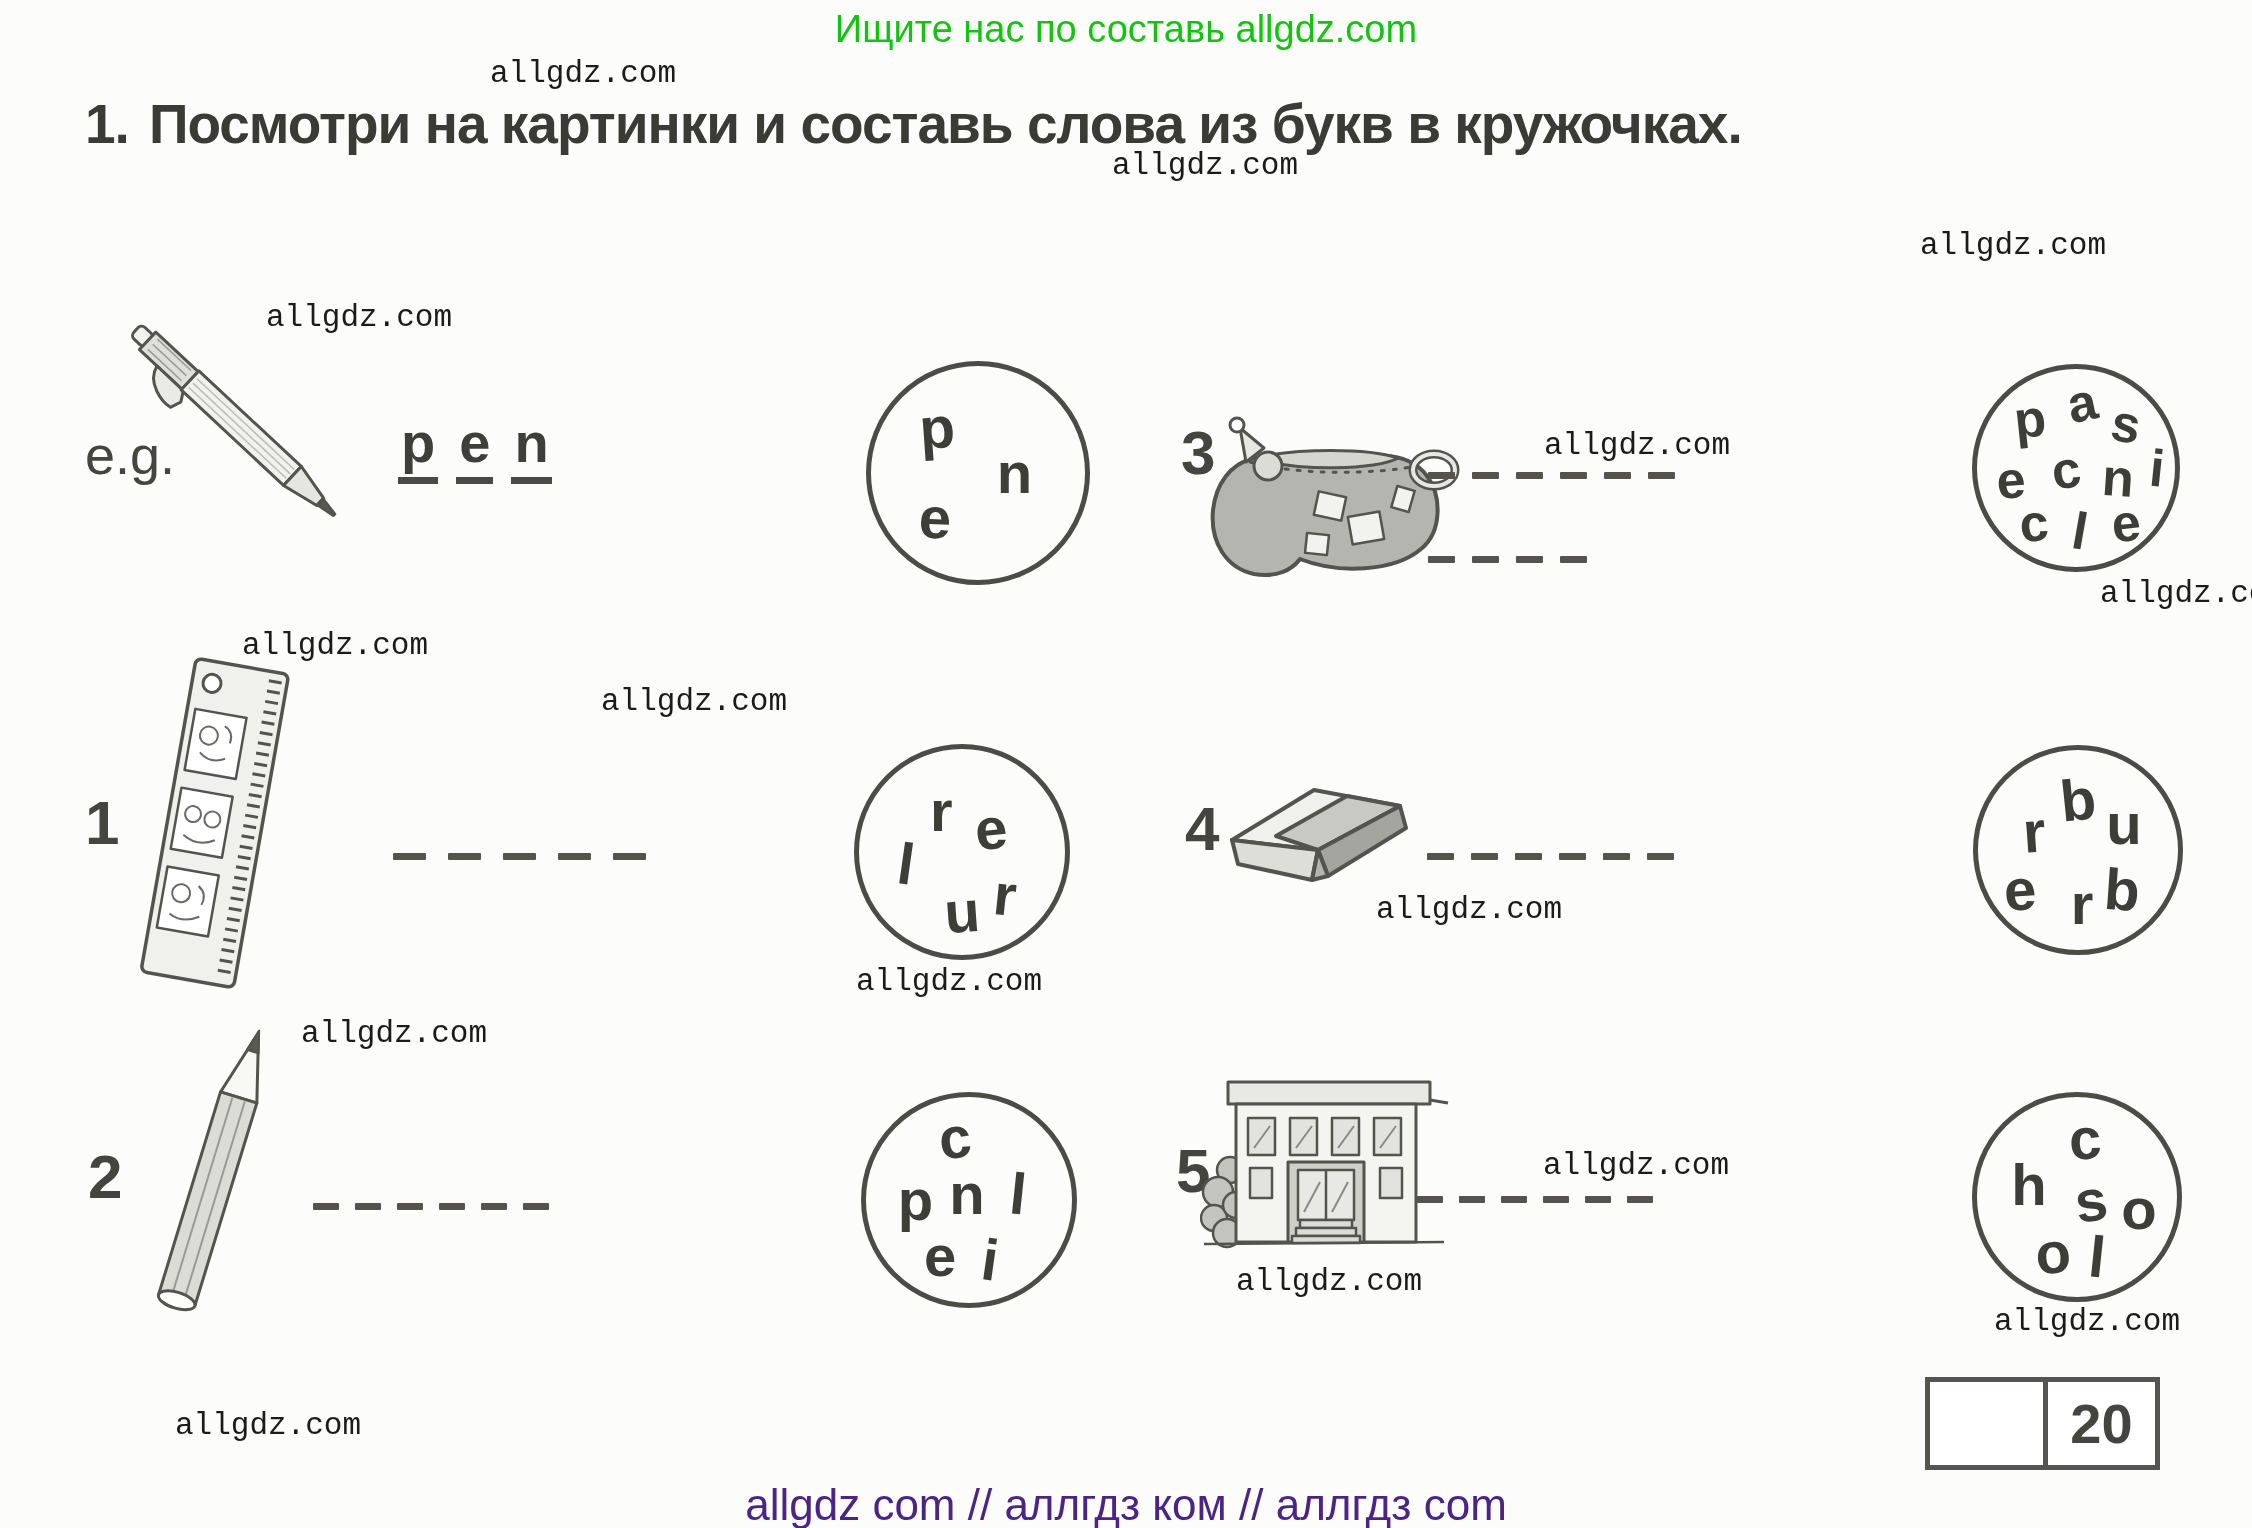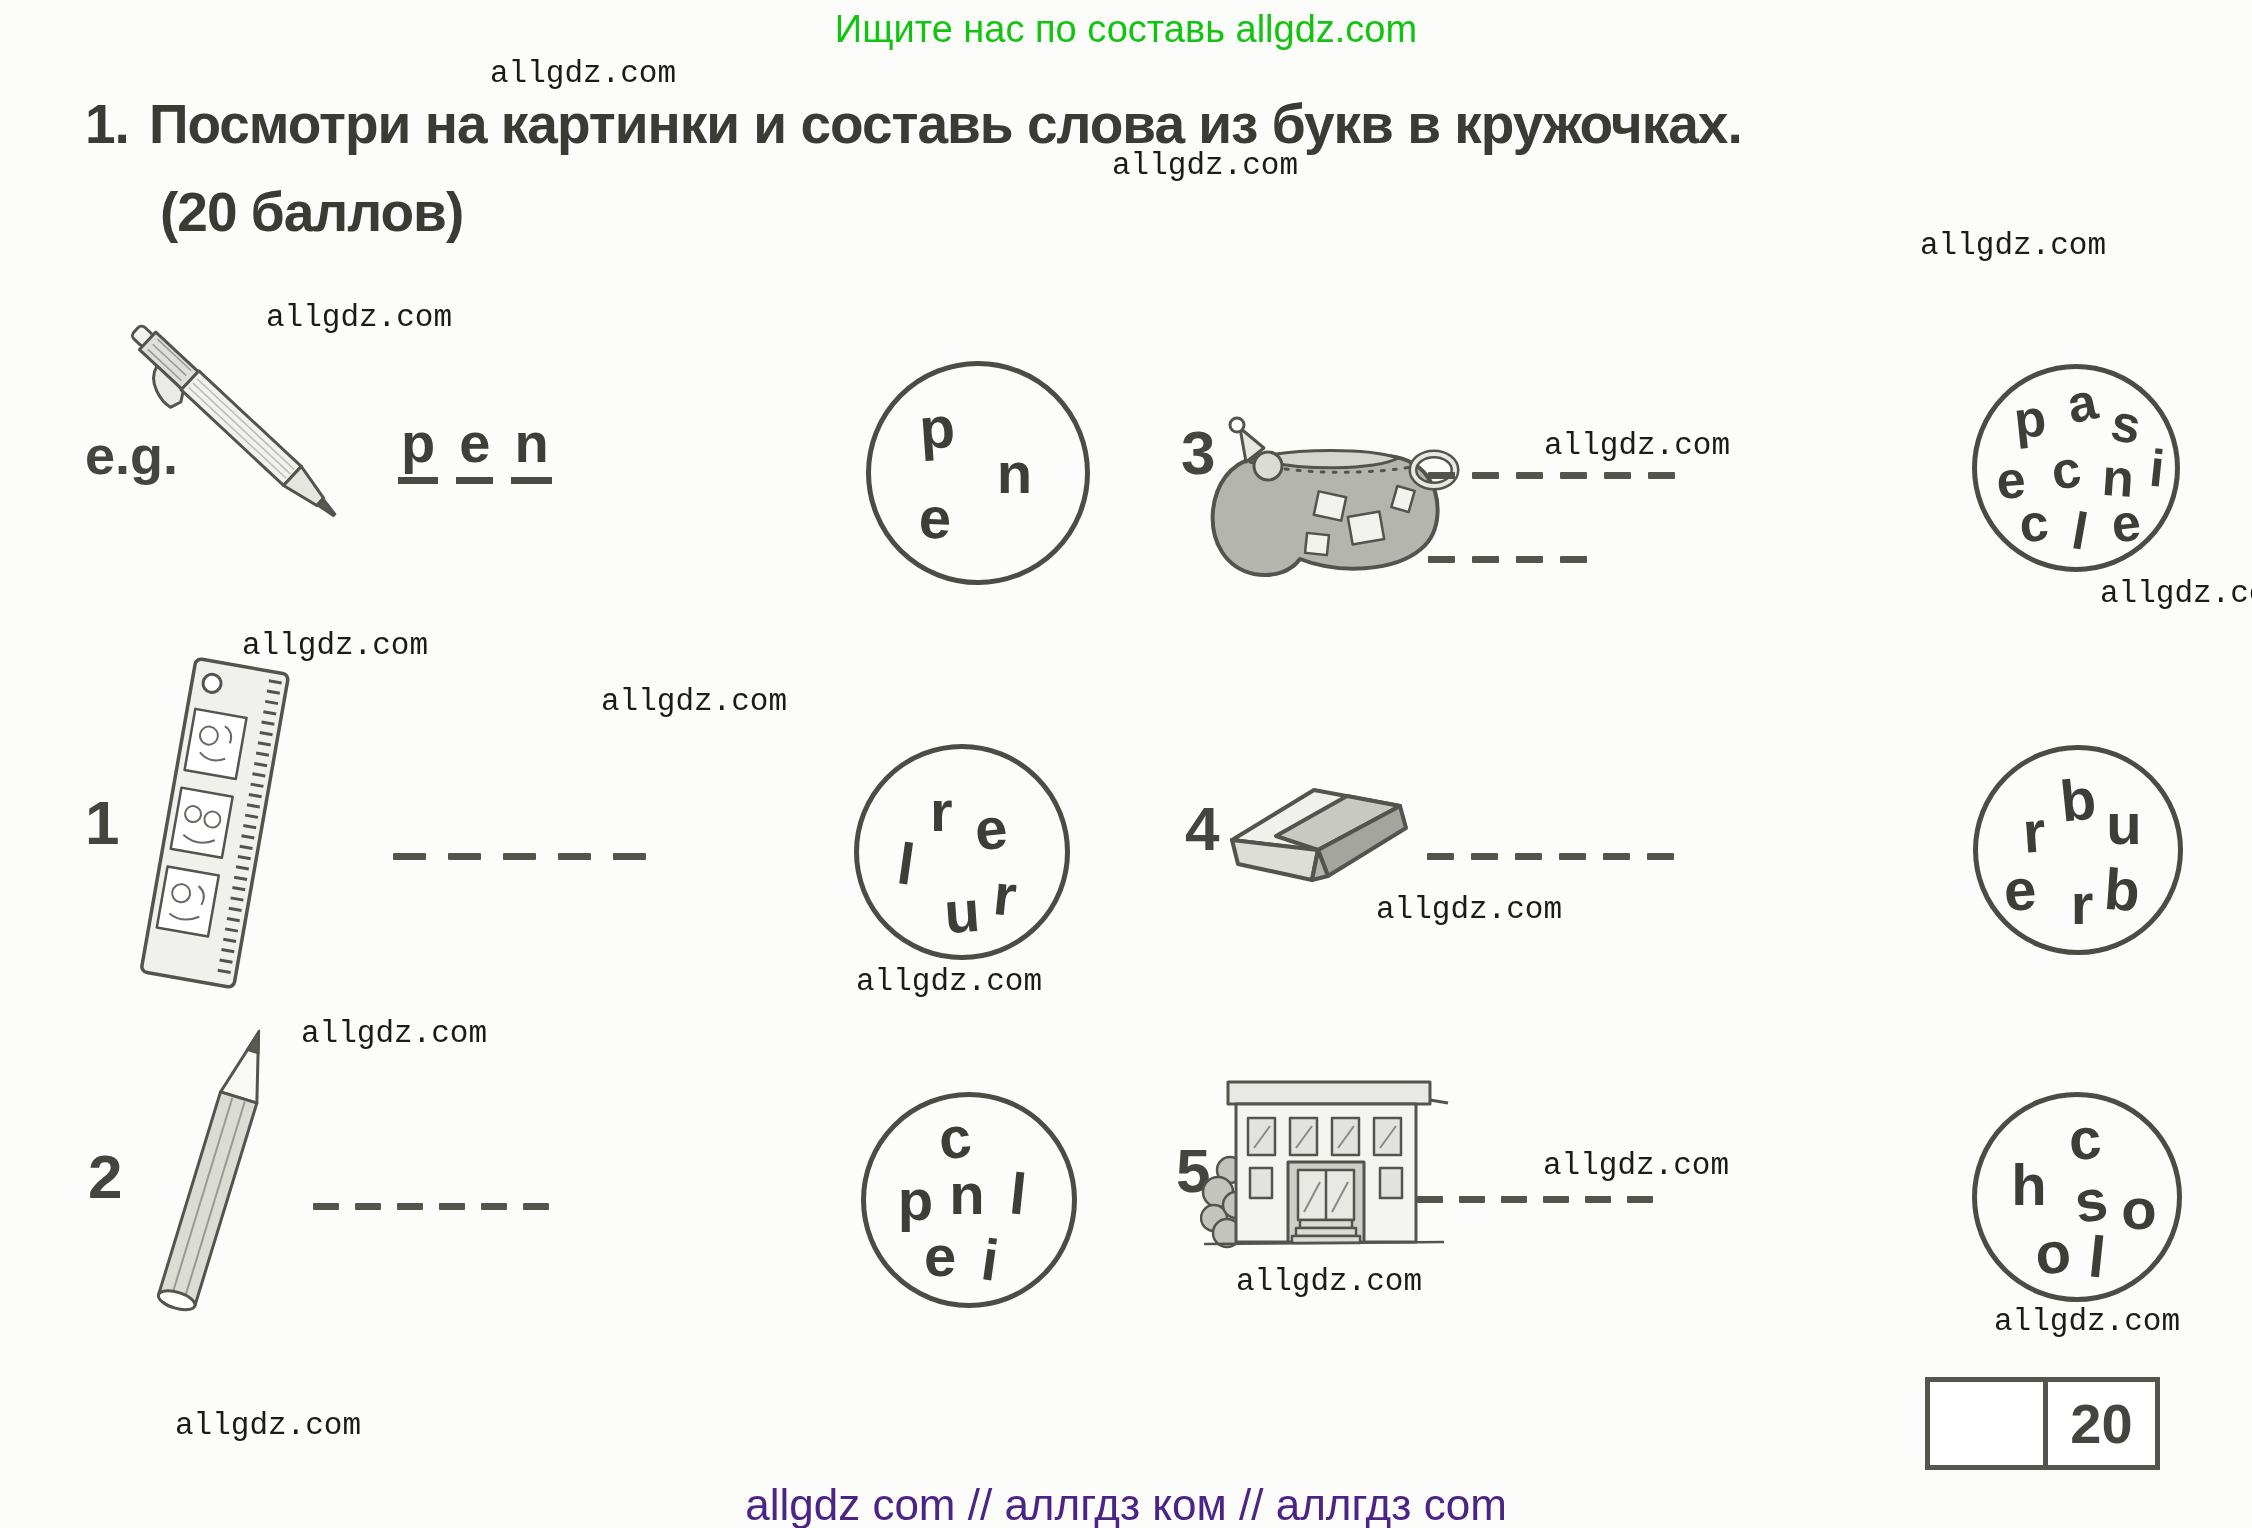--- a/index.html
+++ b/index.html
@@ -42,7 +42,6 @@
     <span>1.</span>
     <span>Посмотри на картинки и составь слова из букв в кружочках.</span>
   </div>
-  <div class="title-line2">(20 баллов)</div>
 
   <div>
       <div class="wm" style="left: 490px; top: 56px;">allgdz.com</div>

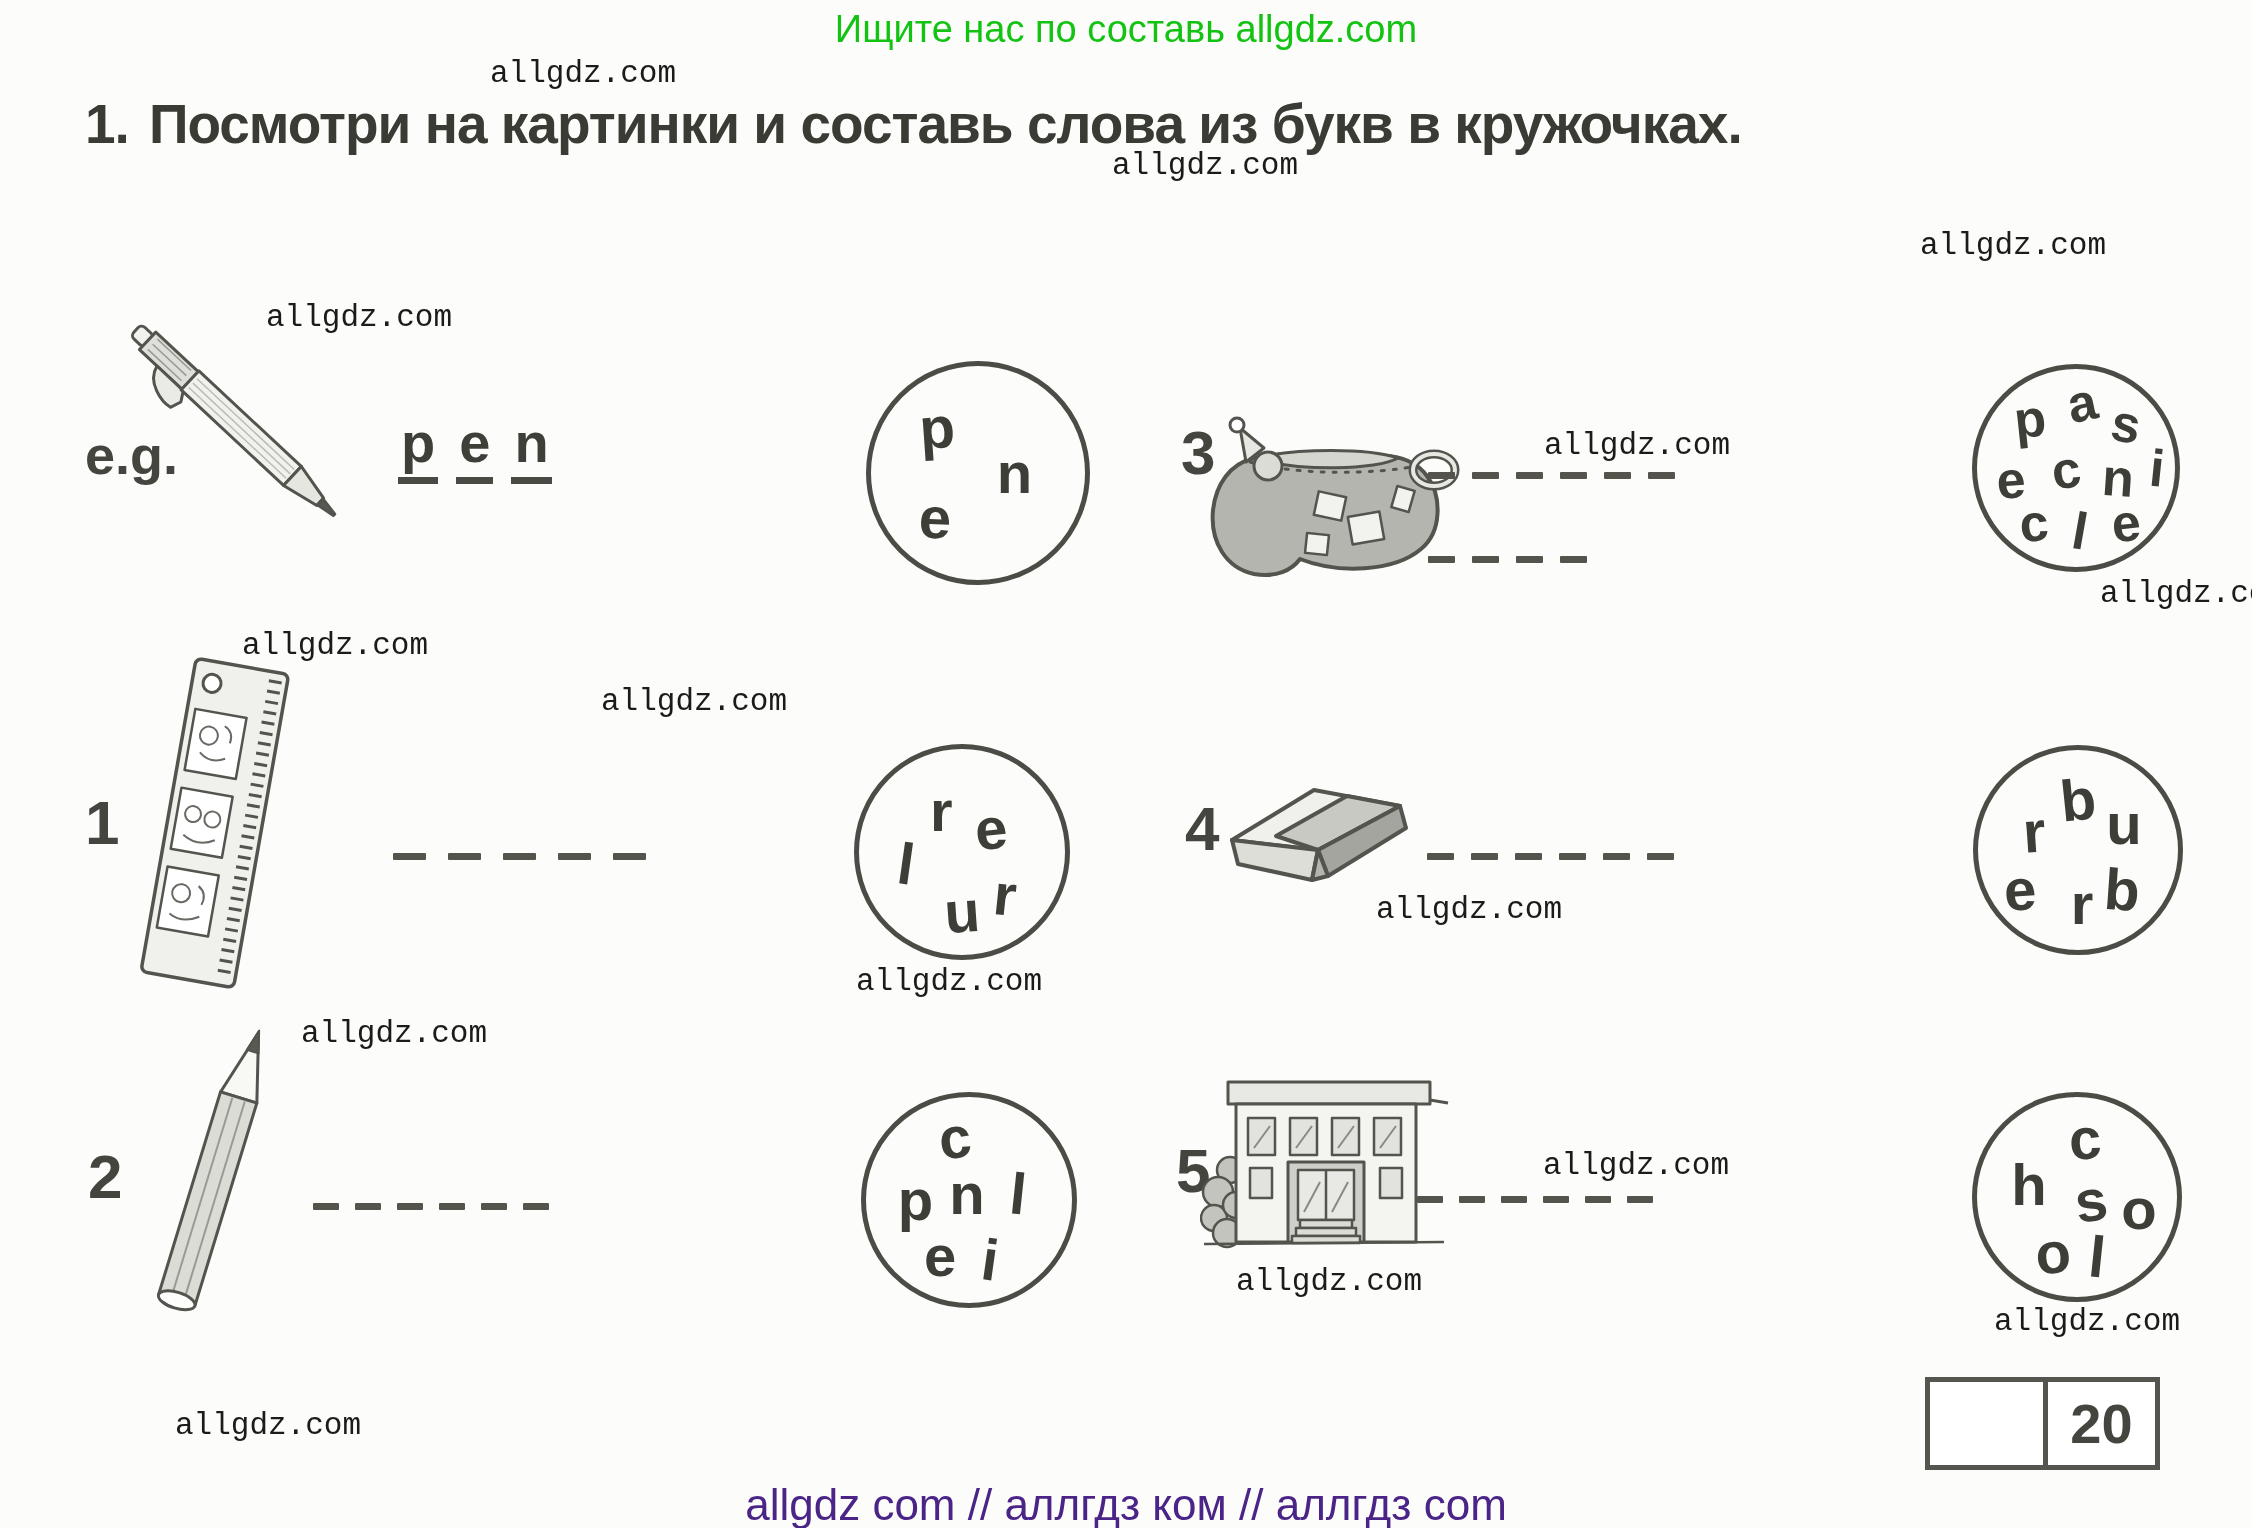--- a/index.html
+++ b/index.html
@@ -12,7 +12,7 @@
   .title-line2{position:absolute;left:160px;top:180px;font-size:55px;font-weight:700;letter-spacing:-1px;}
   .wm{position:absolute;font-size:31px;color:#1b1b1b;white-space:nowrap;font-family:Liberation Mono, monospace;}
   .num{position:absolute;font-size:62px;font-weight:700;color:#45453f;line-height:1;}
-  .eg-label{position:absolute;left:85px;top:424px;font-size:54px;font-weight:700;color:#45453f;}
+  .eg-label{position:absolute;left:85px;top:424px;font-size:54px;font-weight:400;color:#45453f;}
   .eg-word{position:absolute;left:398px;top:412px;display:flex;gap:18px;}
   .eg-letter{font-size:56px;font-weight:700;color:#3f3f39;line-height:1.1;
              border-bottom:7px solid #4a4a44;padding:0 3px 3px 3px;}

